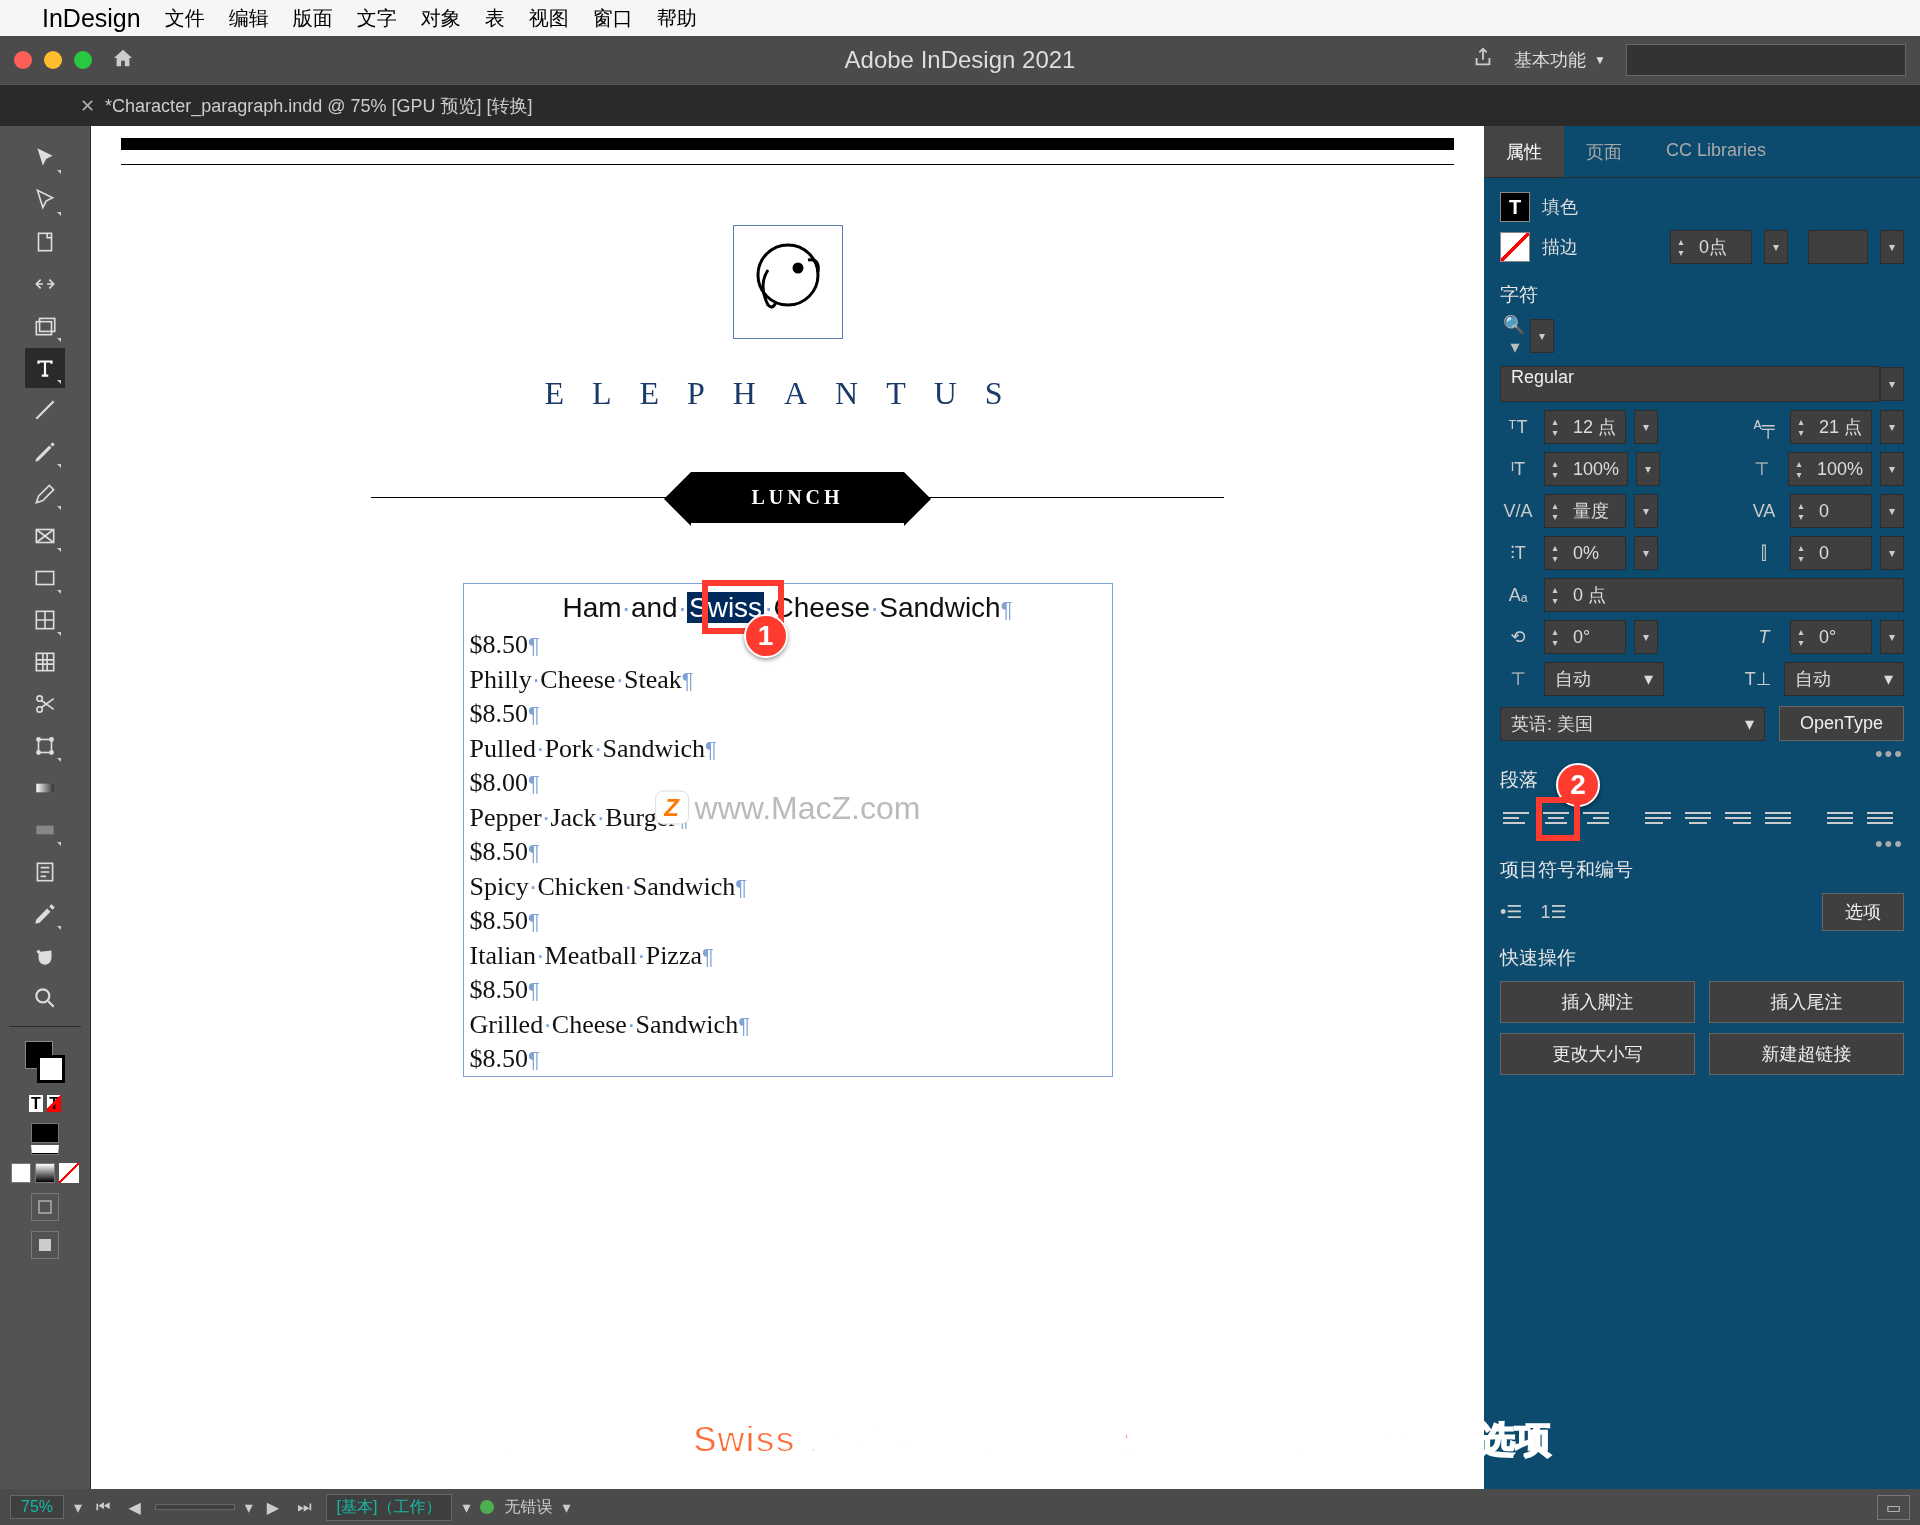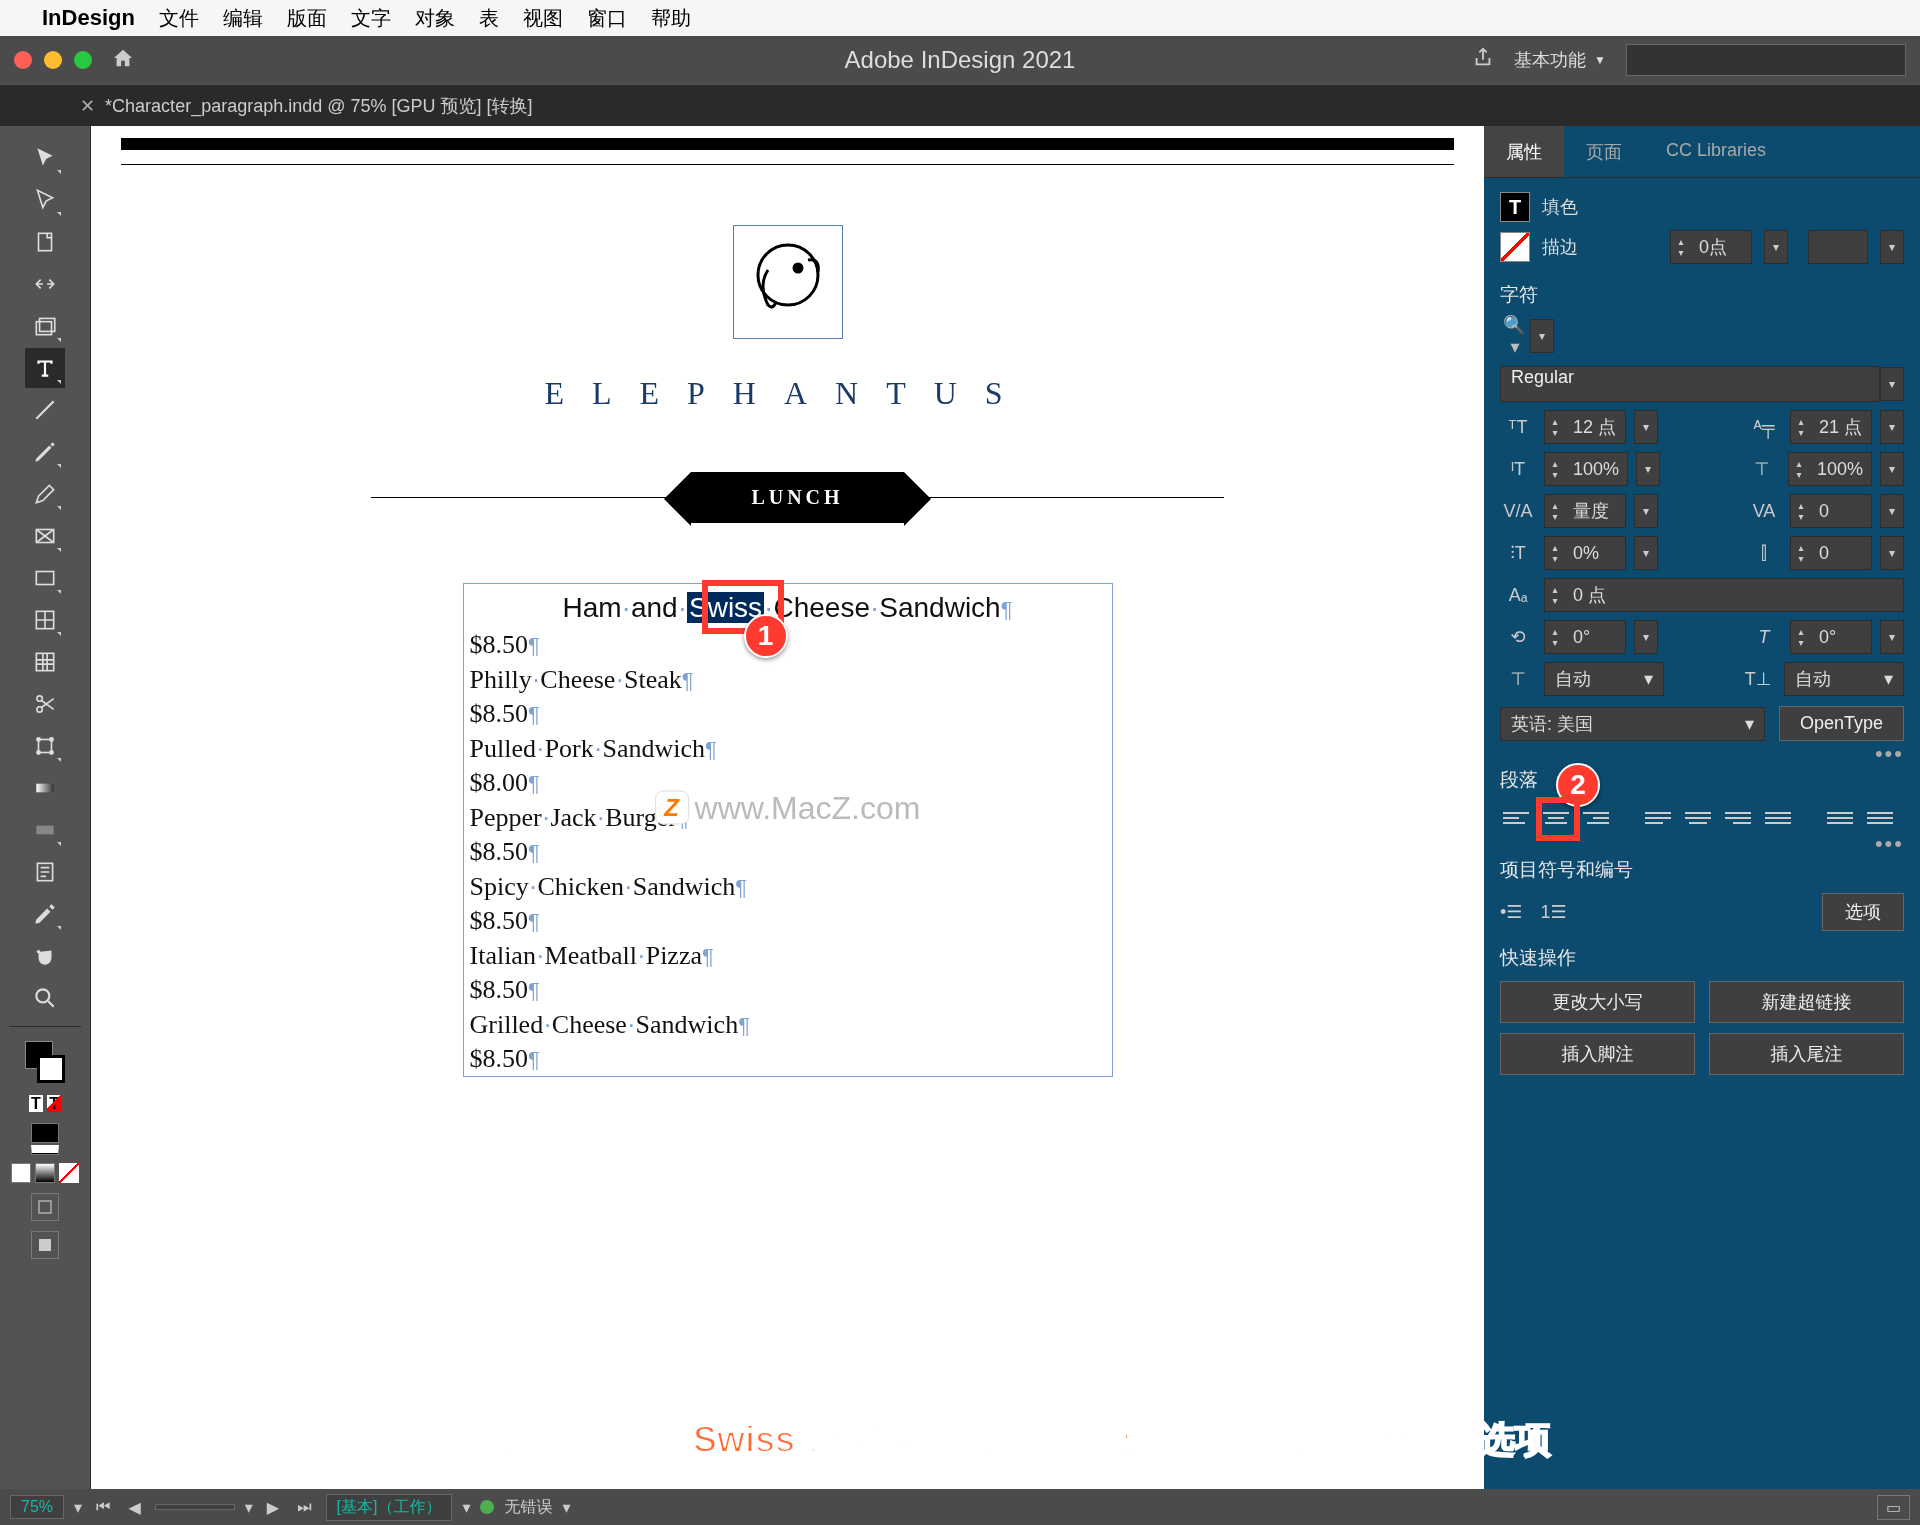--- a/index.html
+++ b/index.html
@@ -7,7 +7,7 @@
 
 
 .mac-menu { height: 36px; background: #f6f6f6; display: flex; align-items: center; padding: 0 18px; gap: 24px; font-size: 20px; color: #000; }
-.mac-menu .app { font-weight: bold; font-size: 22px; }
+.mac-menu .app { font-weight: normal; font-size: 25px; }
 .mac-menu .apple { font-size: 24px; }
 
 

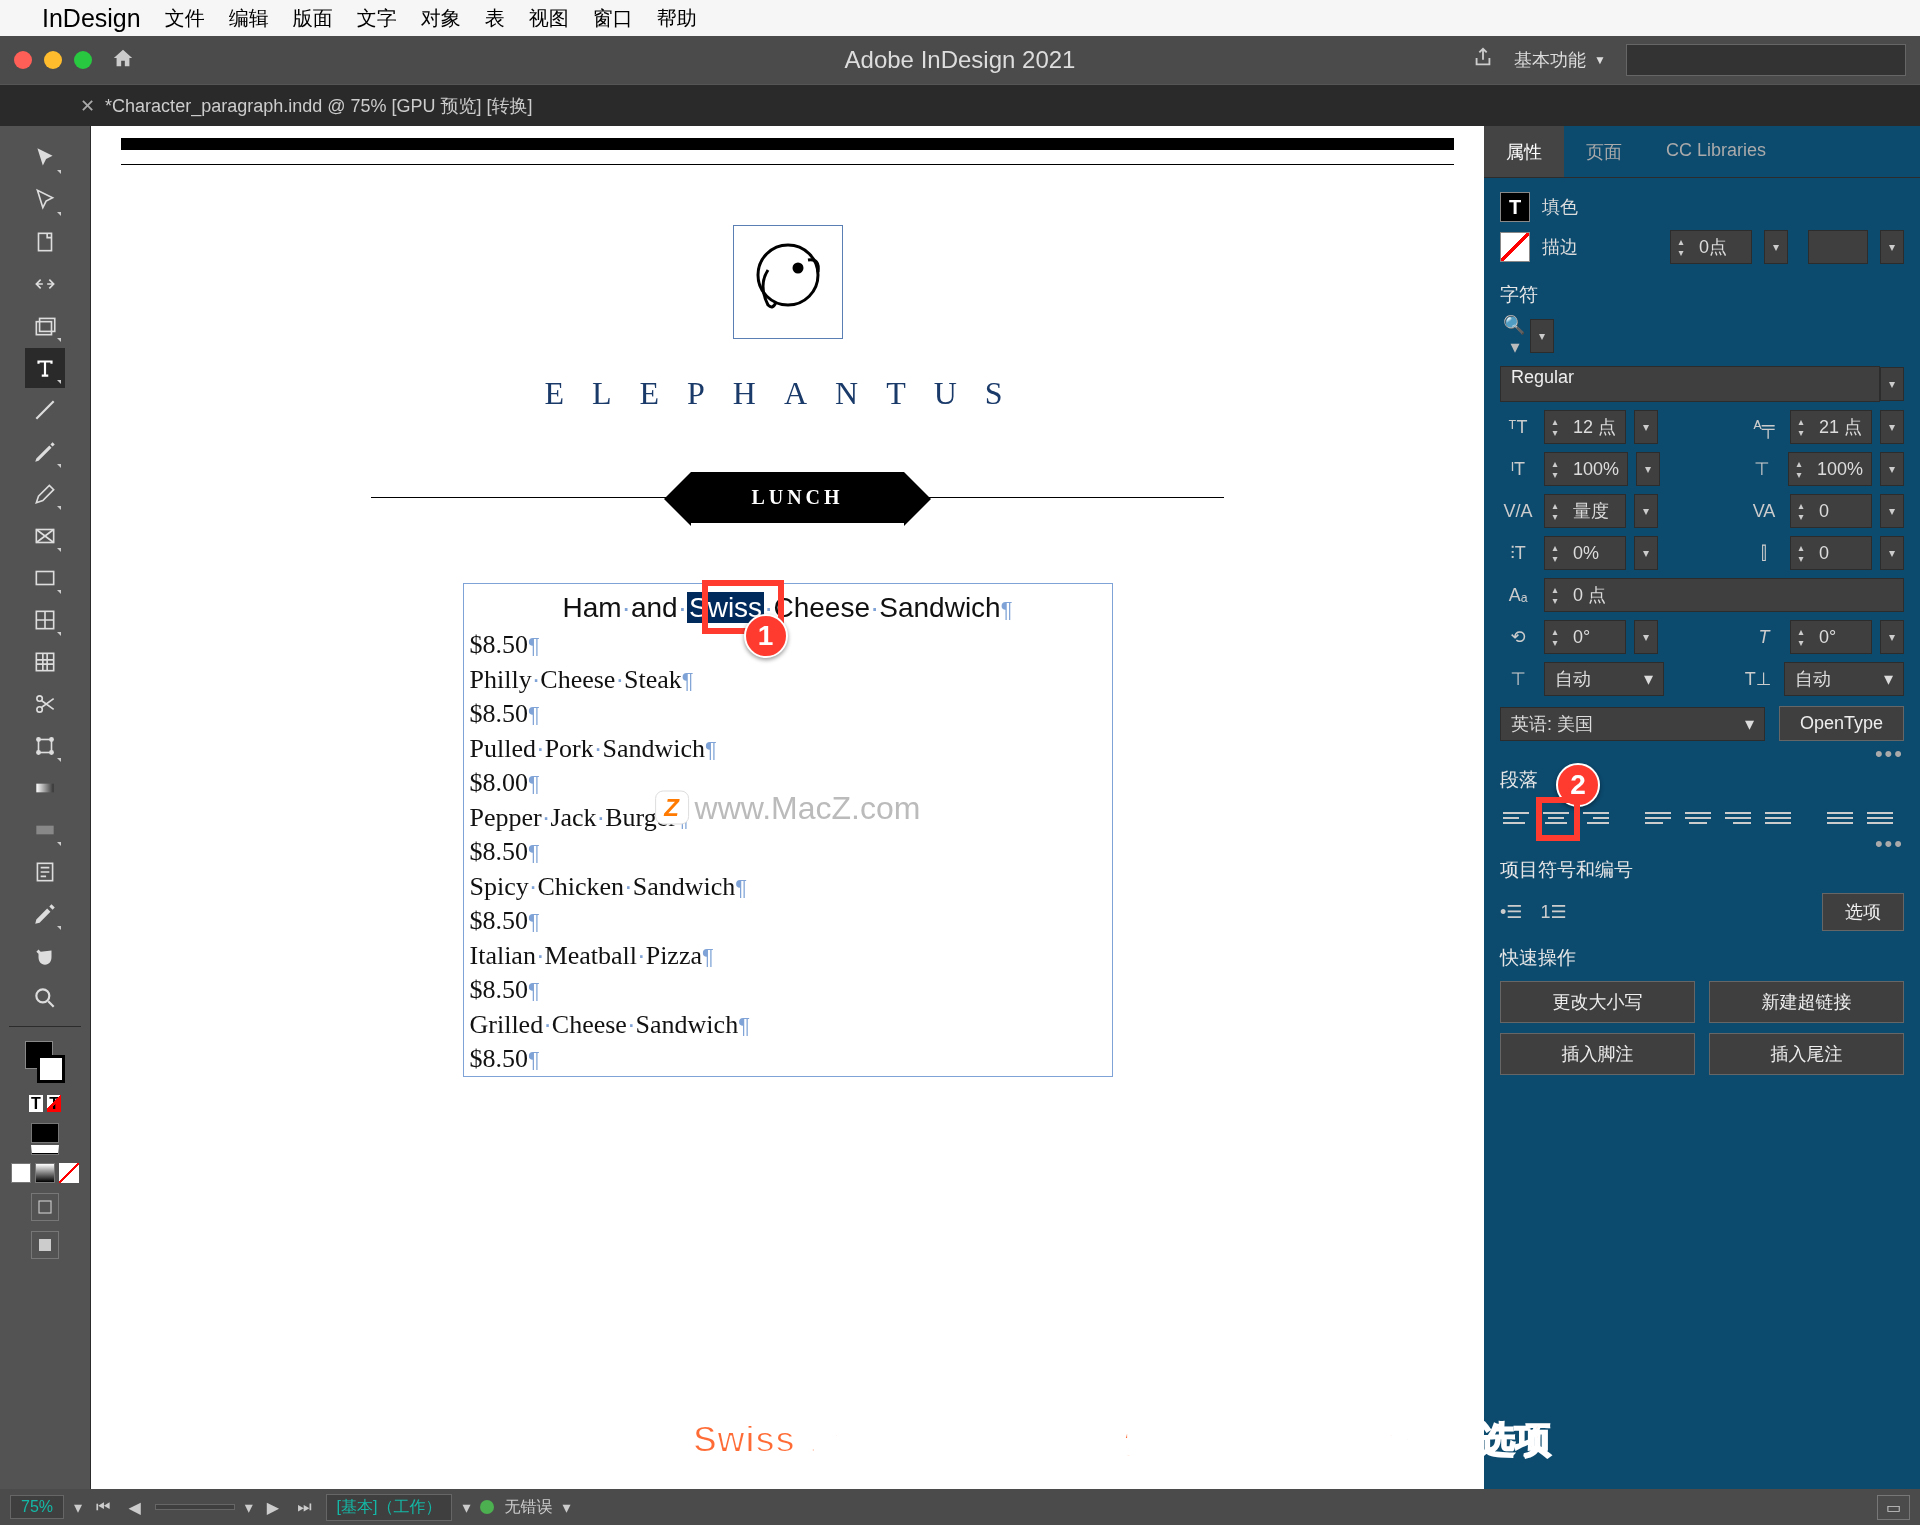--- a/index.html
+++ b/index.html
@@ -581,12 +581,12 @@
 
       <div class="psec-title">快速操作</div>
       <div class="quick-row">
+        <div class="quick-btn">插入脚注</div>
+        <div class="quick-btn">插入尾注</div>
+      </div>
+      <div class="quick-row">
         <div class="quick-btn">更改大小写</div>
         <div class="quick-btn">新建超链接</div>
-      </div>
-      <div class="quick-row">
-        <div class="quick-btn">插入脚注</div>
-        <div class="quick-btn">插入尾注</div>
       </div>
     </div>
   </div>

